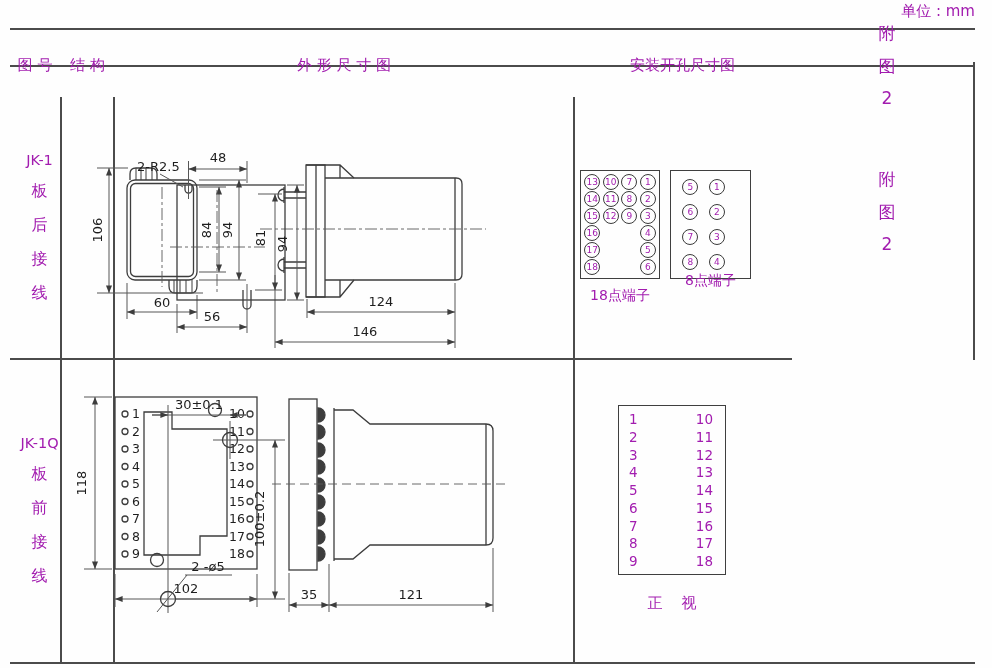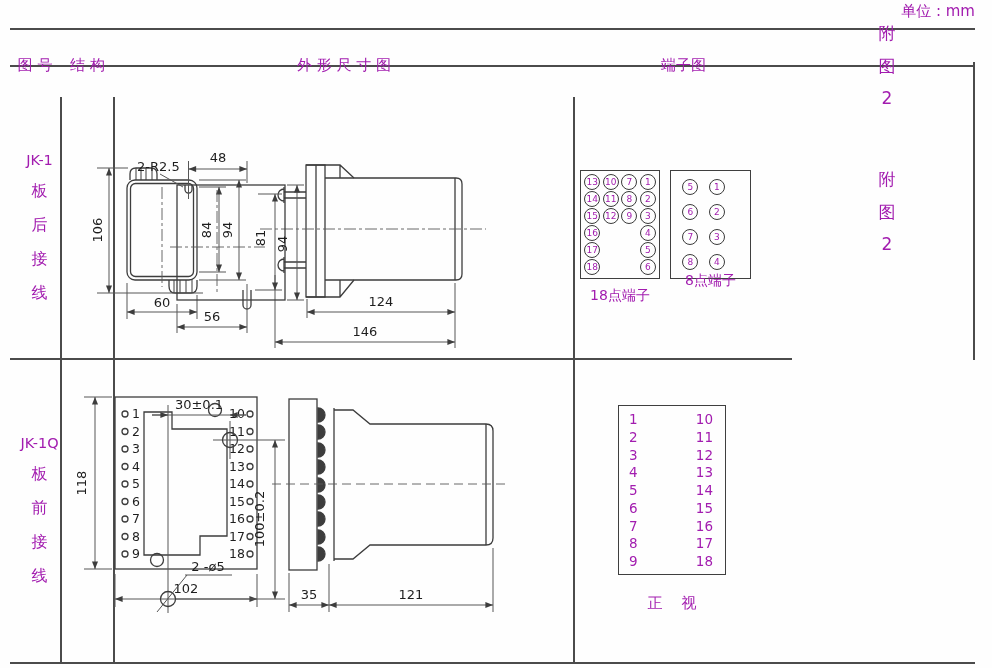--- a/index.html
+++ b/index.html
@@ -48,6 +48,7 @@
     <div class="c vr hb hcell">图 号</div>
     <div class="c vr hb hcell">结 构</div>
     <div class="c vr hb hcell">外 形 尺 寸 图</div>
+    <div class="c vr hb hcell">安装开孔尺寸图</div>
     <div class="c hb hcell">端子图</div>
 
     <div class="c vr hb">

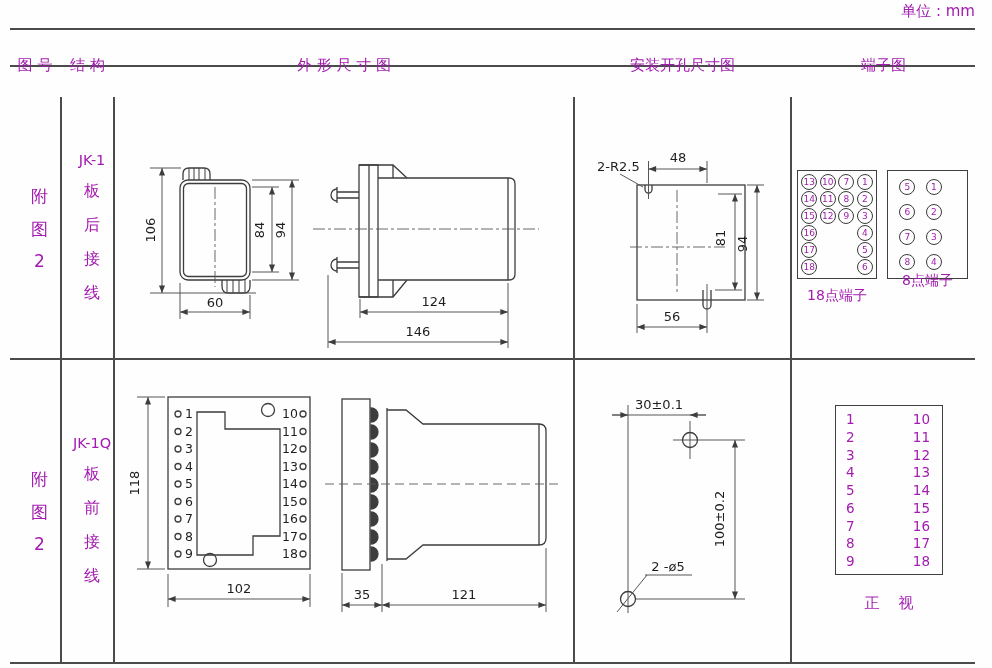--- a/index.html
+++ b/index.html
@@ -49,7 +49,6 @@
     <div class="c vr hb hcell">结 构</div>
     <div class="c vr hb hcell">外 形 尺 寸 图</div>
     <div class="c vr hb hcell">安装开孔尺寸图</div>
-    <div class="c hb hcell">端子图</div>
 
     <div class="c vr hb">
       <div class="vstack fig">

